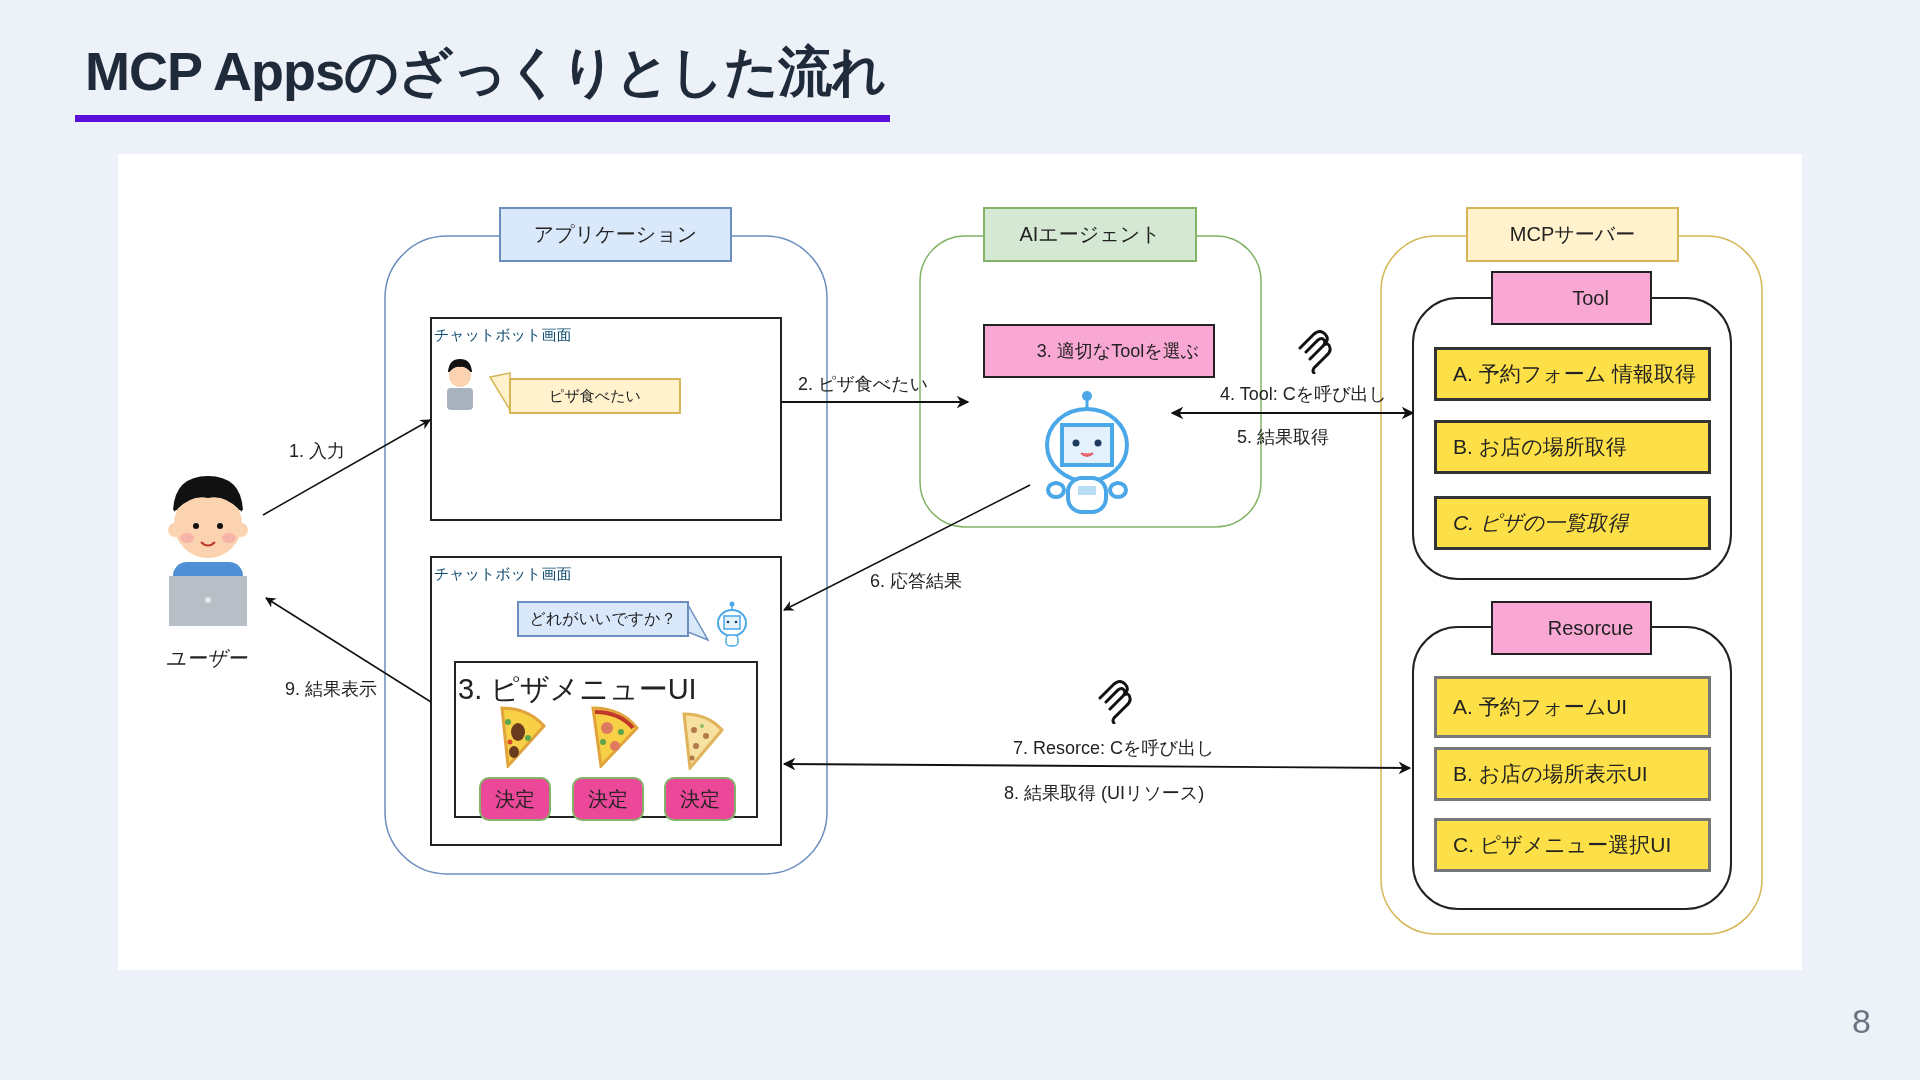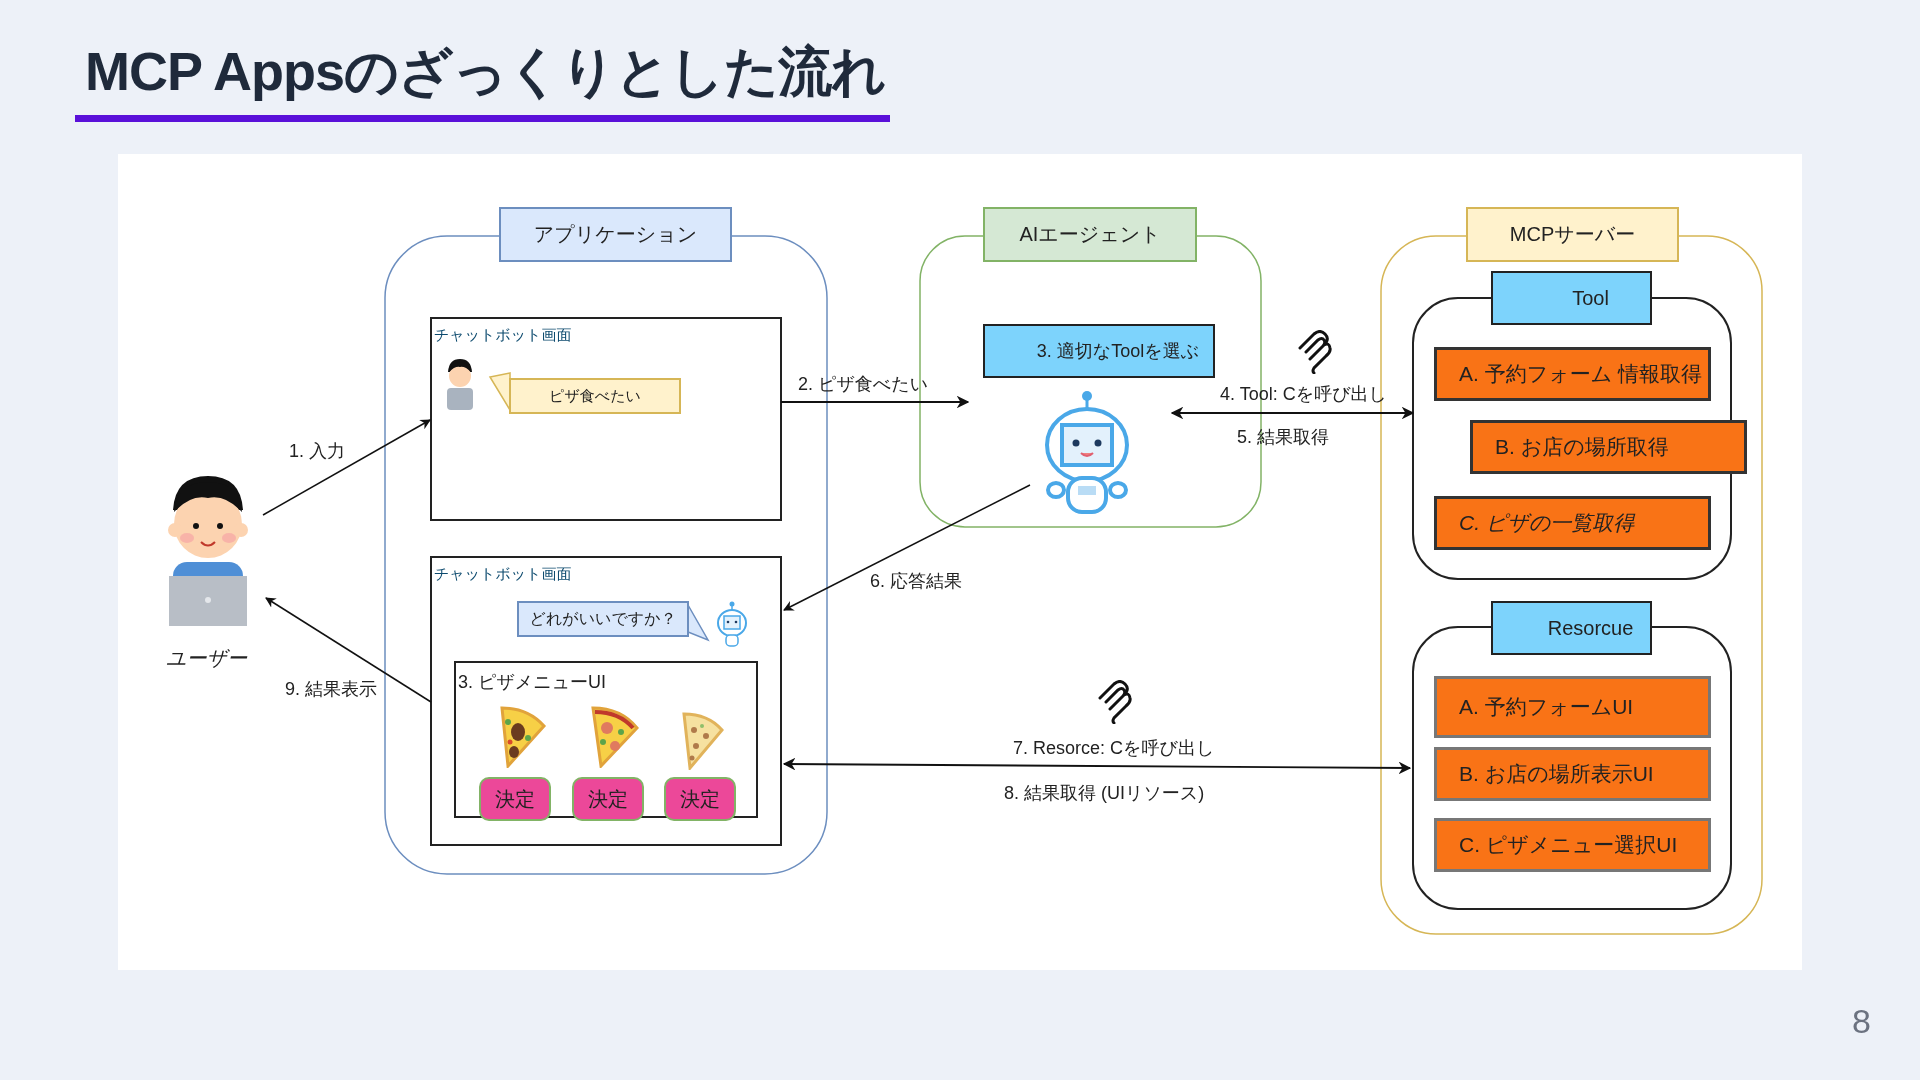--- a/index.html
+++ b/index.html
@@ -35,7 +35,7 @@
   .hdr-blue { background:#dae8fc; border:2px solid #6c8ebf; }
   .hdr-green { background:#d5e8d4; border:2px solid #82b366; }
   .hdr-yellow { background:#fff2cc; border:2px solid #d6b656; }
-  .plain { background:#7dd3fc; border:2px solid #222;padding-left:38px; }
+  .plain { background:#f9a8d4; border:2px solid #222;padding-left:38px; }
   .item { background:#f97316; border:3px solid #333; justify-content:flex-start; padding-left:22px; font-size:21px; }
   .item.grey { border-color:#777; }
   .screen-label { position:absolute; font-size:15px; color:#0c4a6e; white-space:nowrap; }

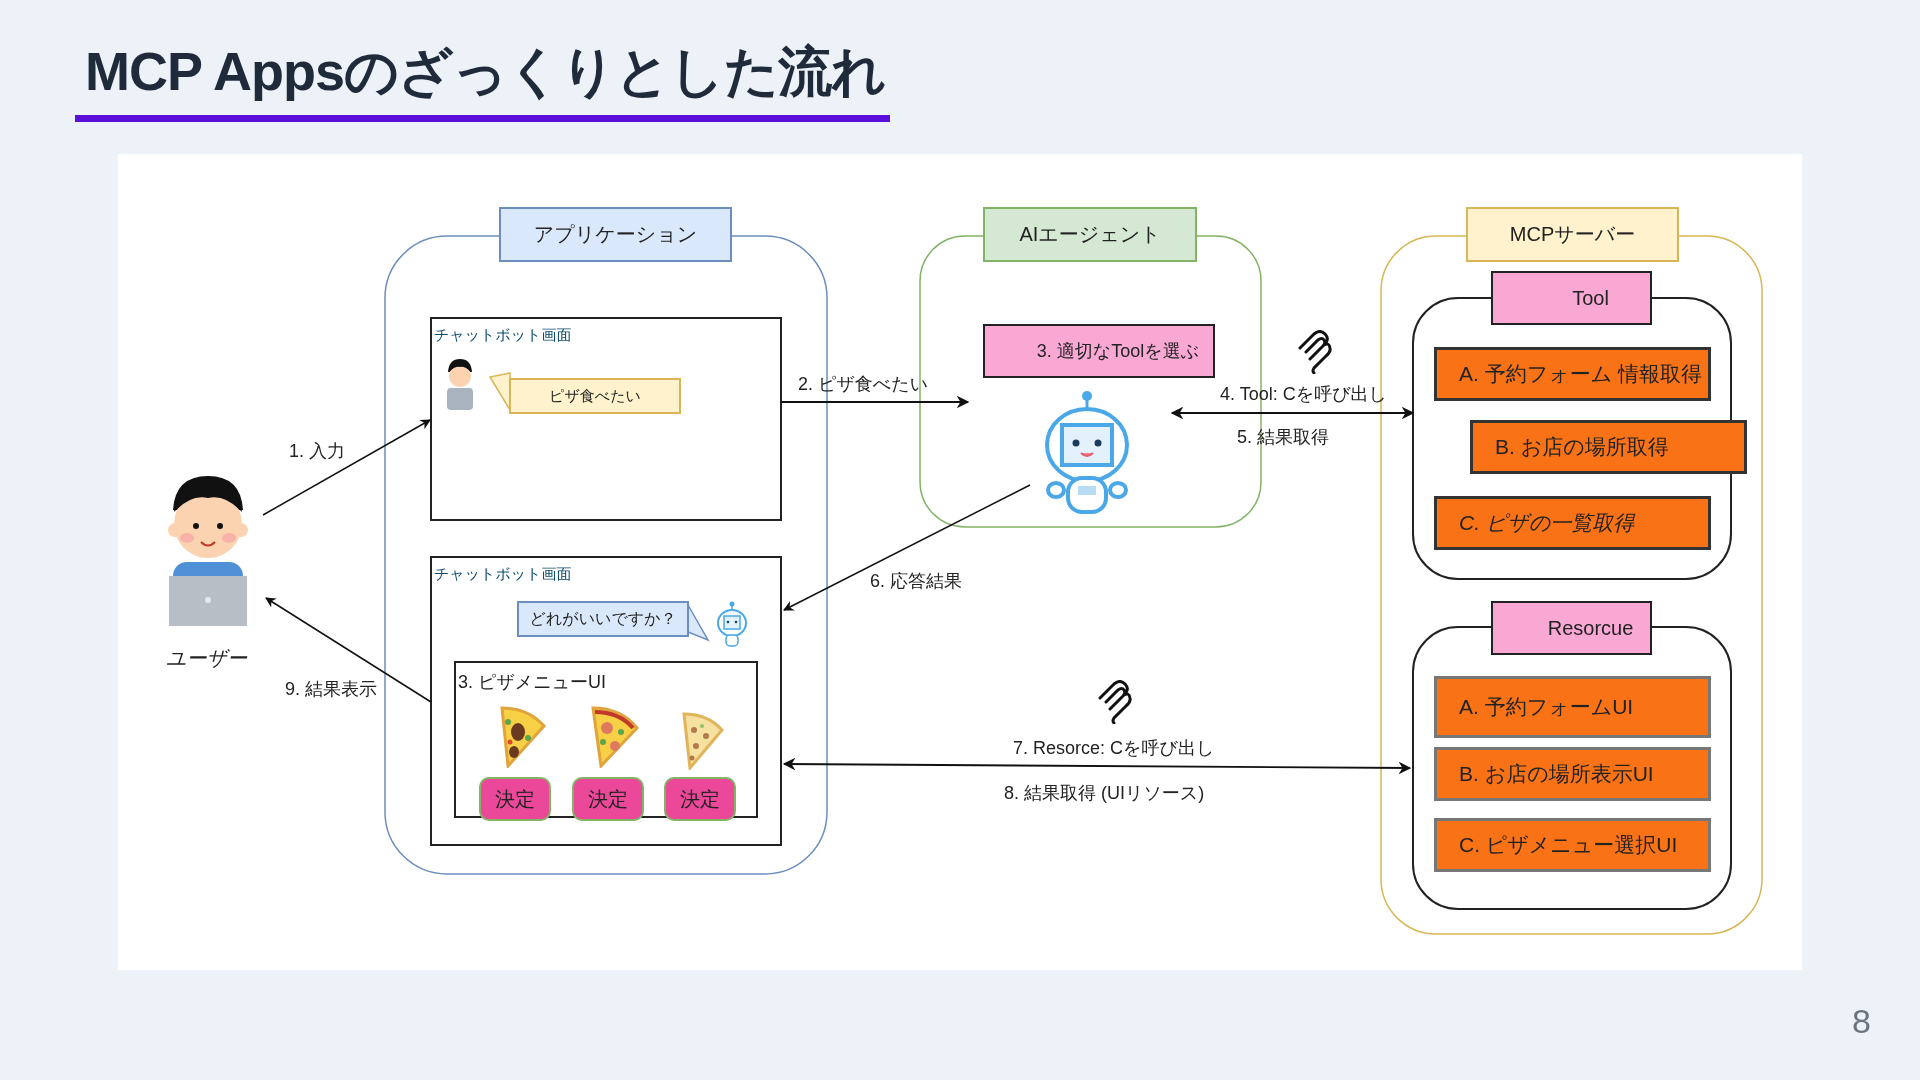--- a/index.html
+++ b/index.html
@@ -36,7 +36,7 @@
   .hdr-green { background:#d5e8d4; border:2px solid #82b366; }
   .hdr-yellow { background:#fff2cc; border:2px solid #d6b656; }
   .plain { background:#f9a8d4; border:2px solid #222;padding-left:38px; }
-  .item { background:#f97316; border:3px solid #333; justify-content:flex-start; padding-left:22px; font-size:21px; }
+  .item { background:#fde047; border:3px solid #333; justify-content:flex-start; padding-left:16px; font-size:21px; }
   .item.grey { border-color:#777; }
   .screen-label { position:absolute; font-size:15px; color:#0c4a6e; white-space:nowrap; }
   .decide {

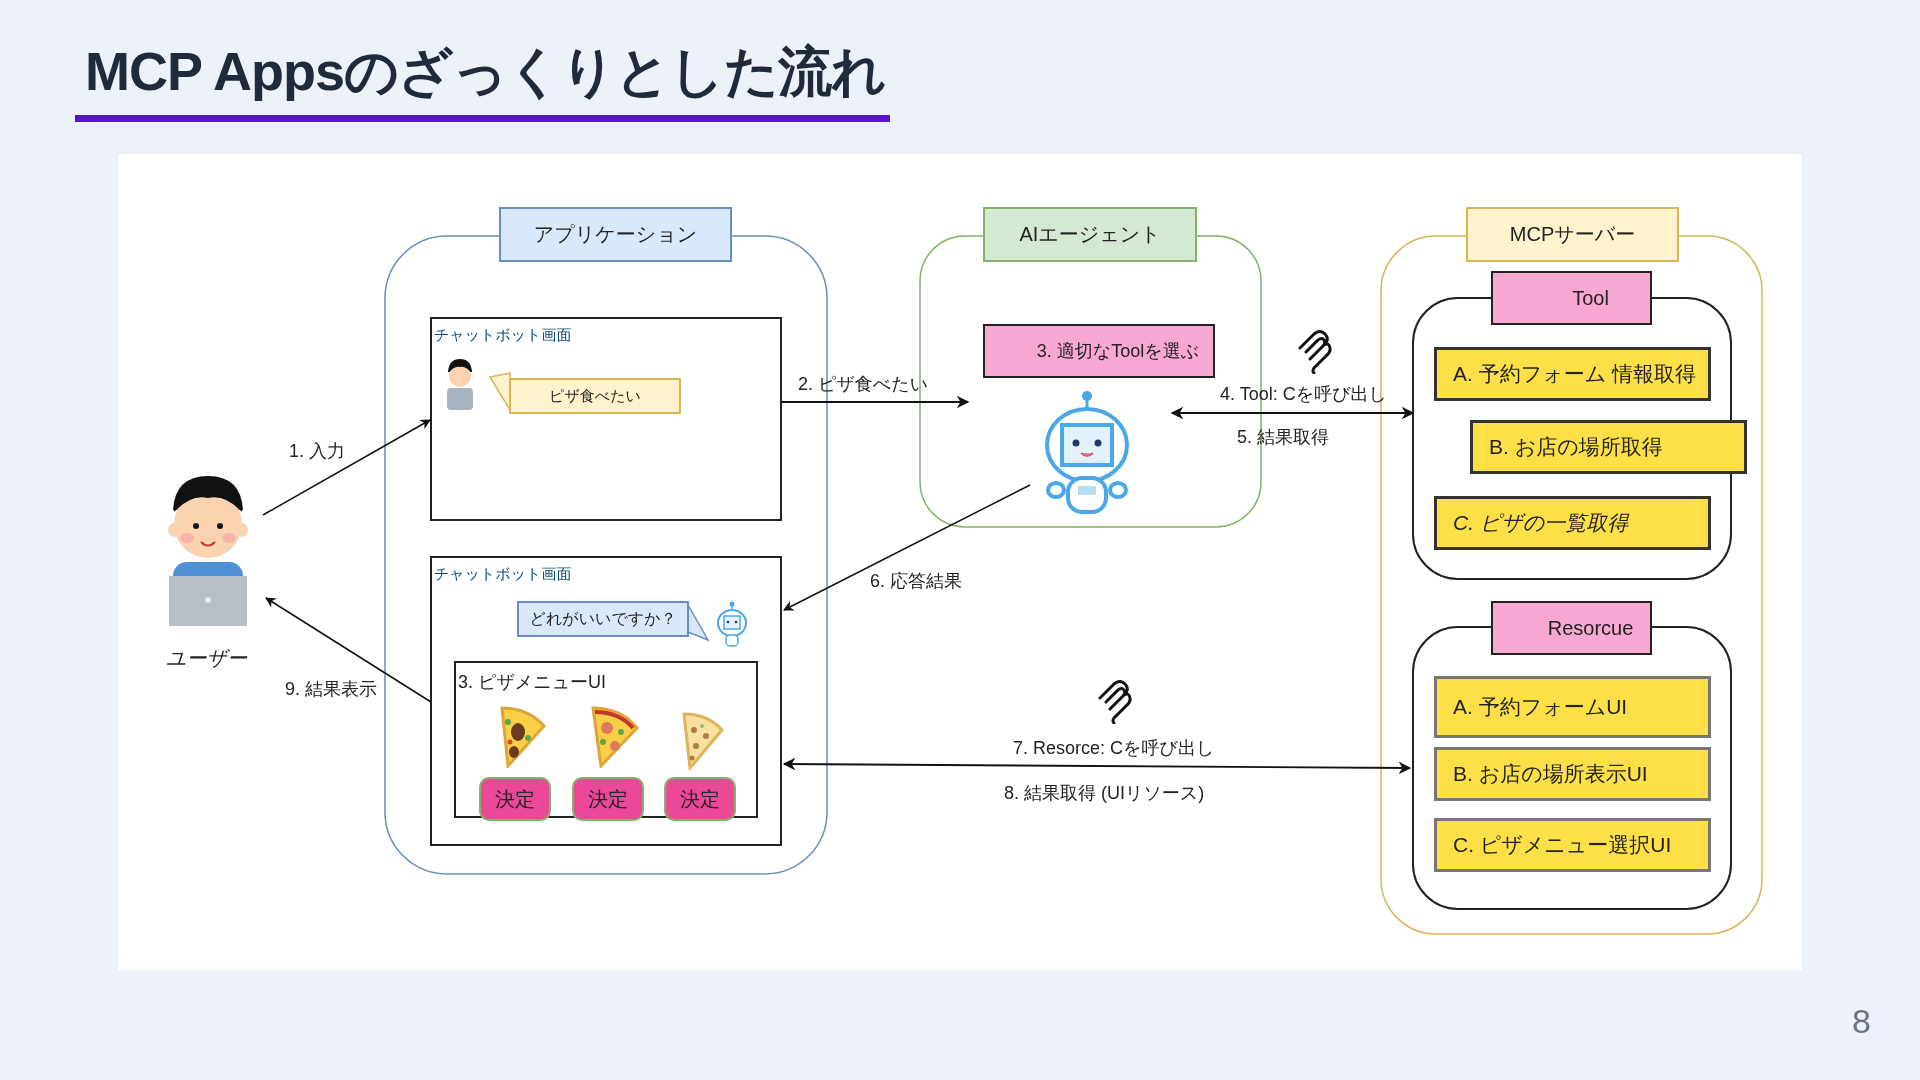--- a/index.html
+++ b/index.html
@@ -93,7 +93,7 @@
 <div class="box plain" style="left:1491px;top:601px;width:161px;height:54px;">Resorcue</div>
 
 <div class="box item" style="left:1434px;top:347px;width:277px;height:54px;">A. 予約フォーム 情報取得</div>
-<div class="box item" style="left:1434px;top:420px;width:277px;height:54px;margin-left:36px;">B. お店の場所取得</div>
+<div class="box item" style="left:1434px;top:420px;width:277px;height:54px;">B. お店の場所取得</div>
 <div class="box item" style="left:1434px;top:496px;width:277px;height:54px;font-style:italic;">C. ピザの一覧取得</div>
 
 <div class="box item grey" style="left:1434px;top:676px;width:277px;height:62px;">A. 予約フォームUI</div>

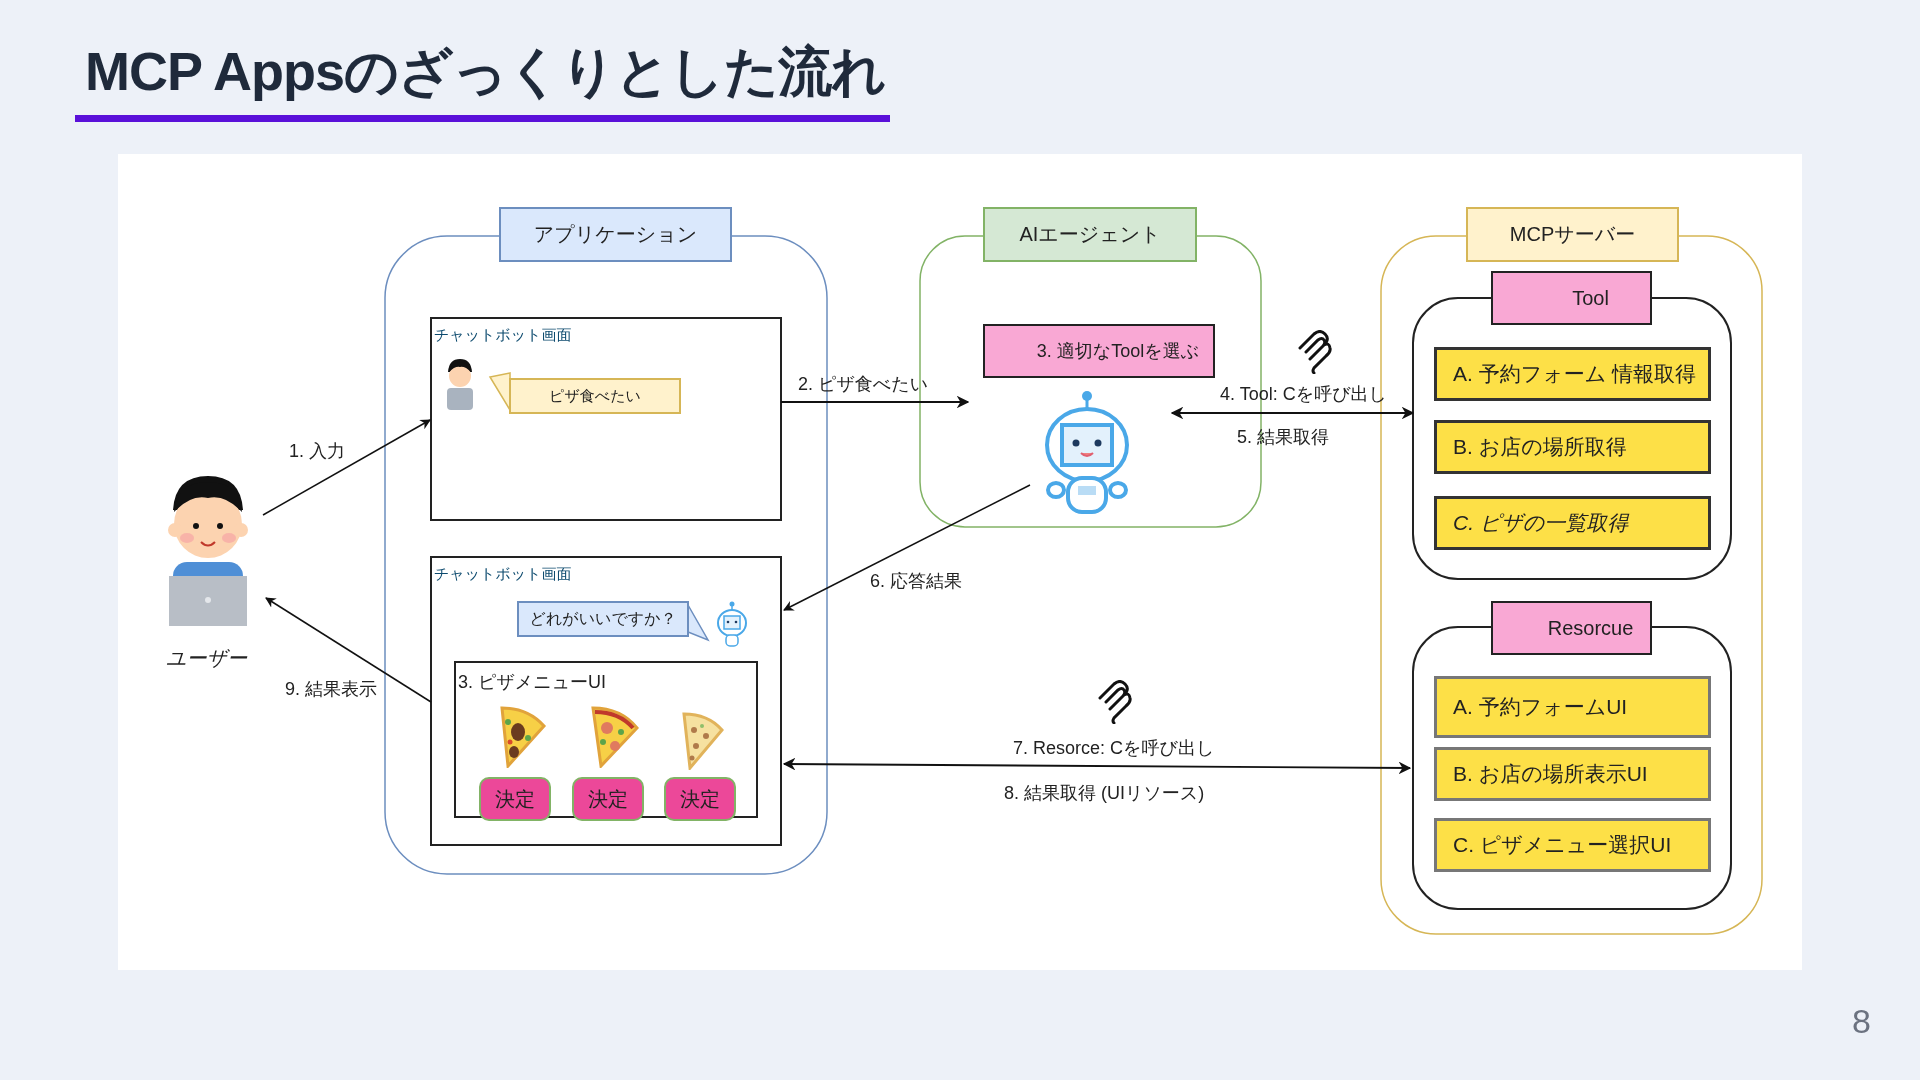--- a/index.html
+++ b/index.html
@@ -154,7 +154,7 @@
   <rect x="11" y="34" width="12" height="11" rx="4" fill="#fff" stroke="#4aa8e8" stroke-width="1.5"></rect>
 </svg>
 
-<div class="lbl" style="left:458px;top:670px;font-size:18px;">3. ピザメニューUI</div>
+<div class="lbl" style="left:458px;top:670px;font-size:29px;">3. ピザメニューUI</div>
 
 <svg class="icon" style="left:498px;top:706px;width:50px;height:62px;" viewBox="0 0 50 62">
   <path d="M4,2 Q30,2 46,20 L10,60 Z" fill="#f7d046" stroke="#e1a33b" stroke-width="3"></path>

